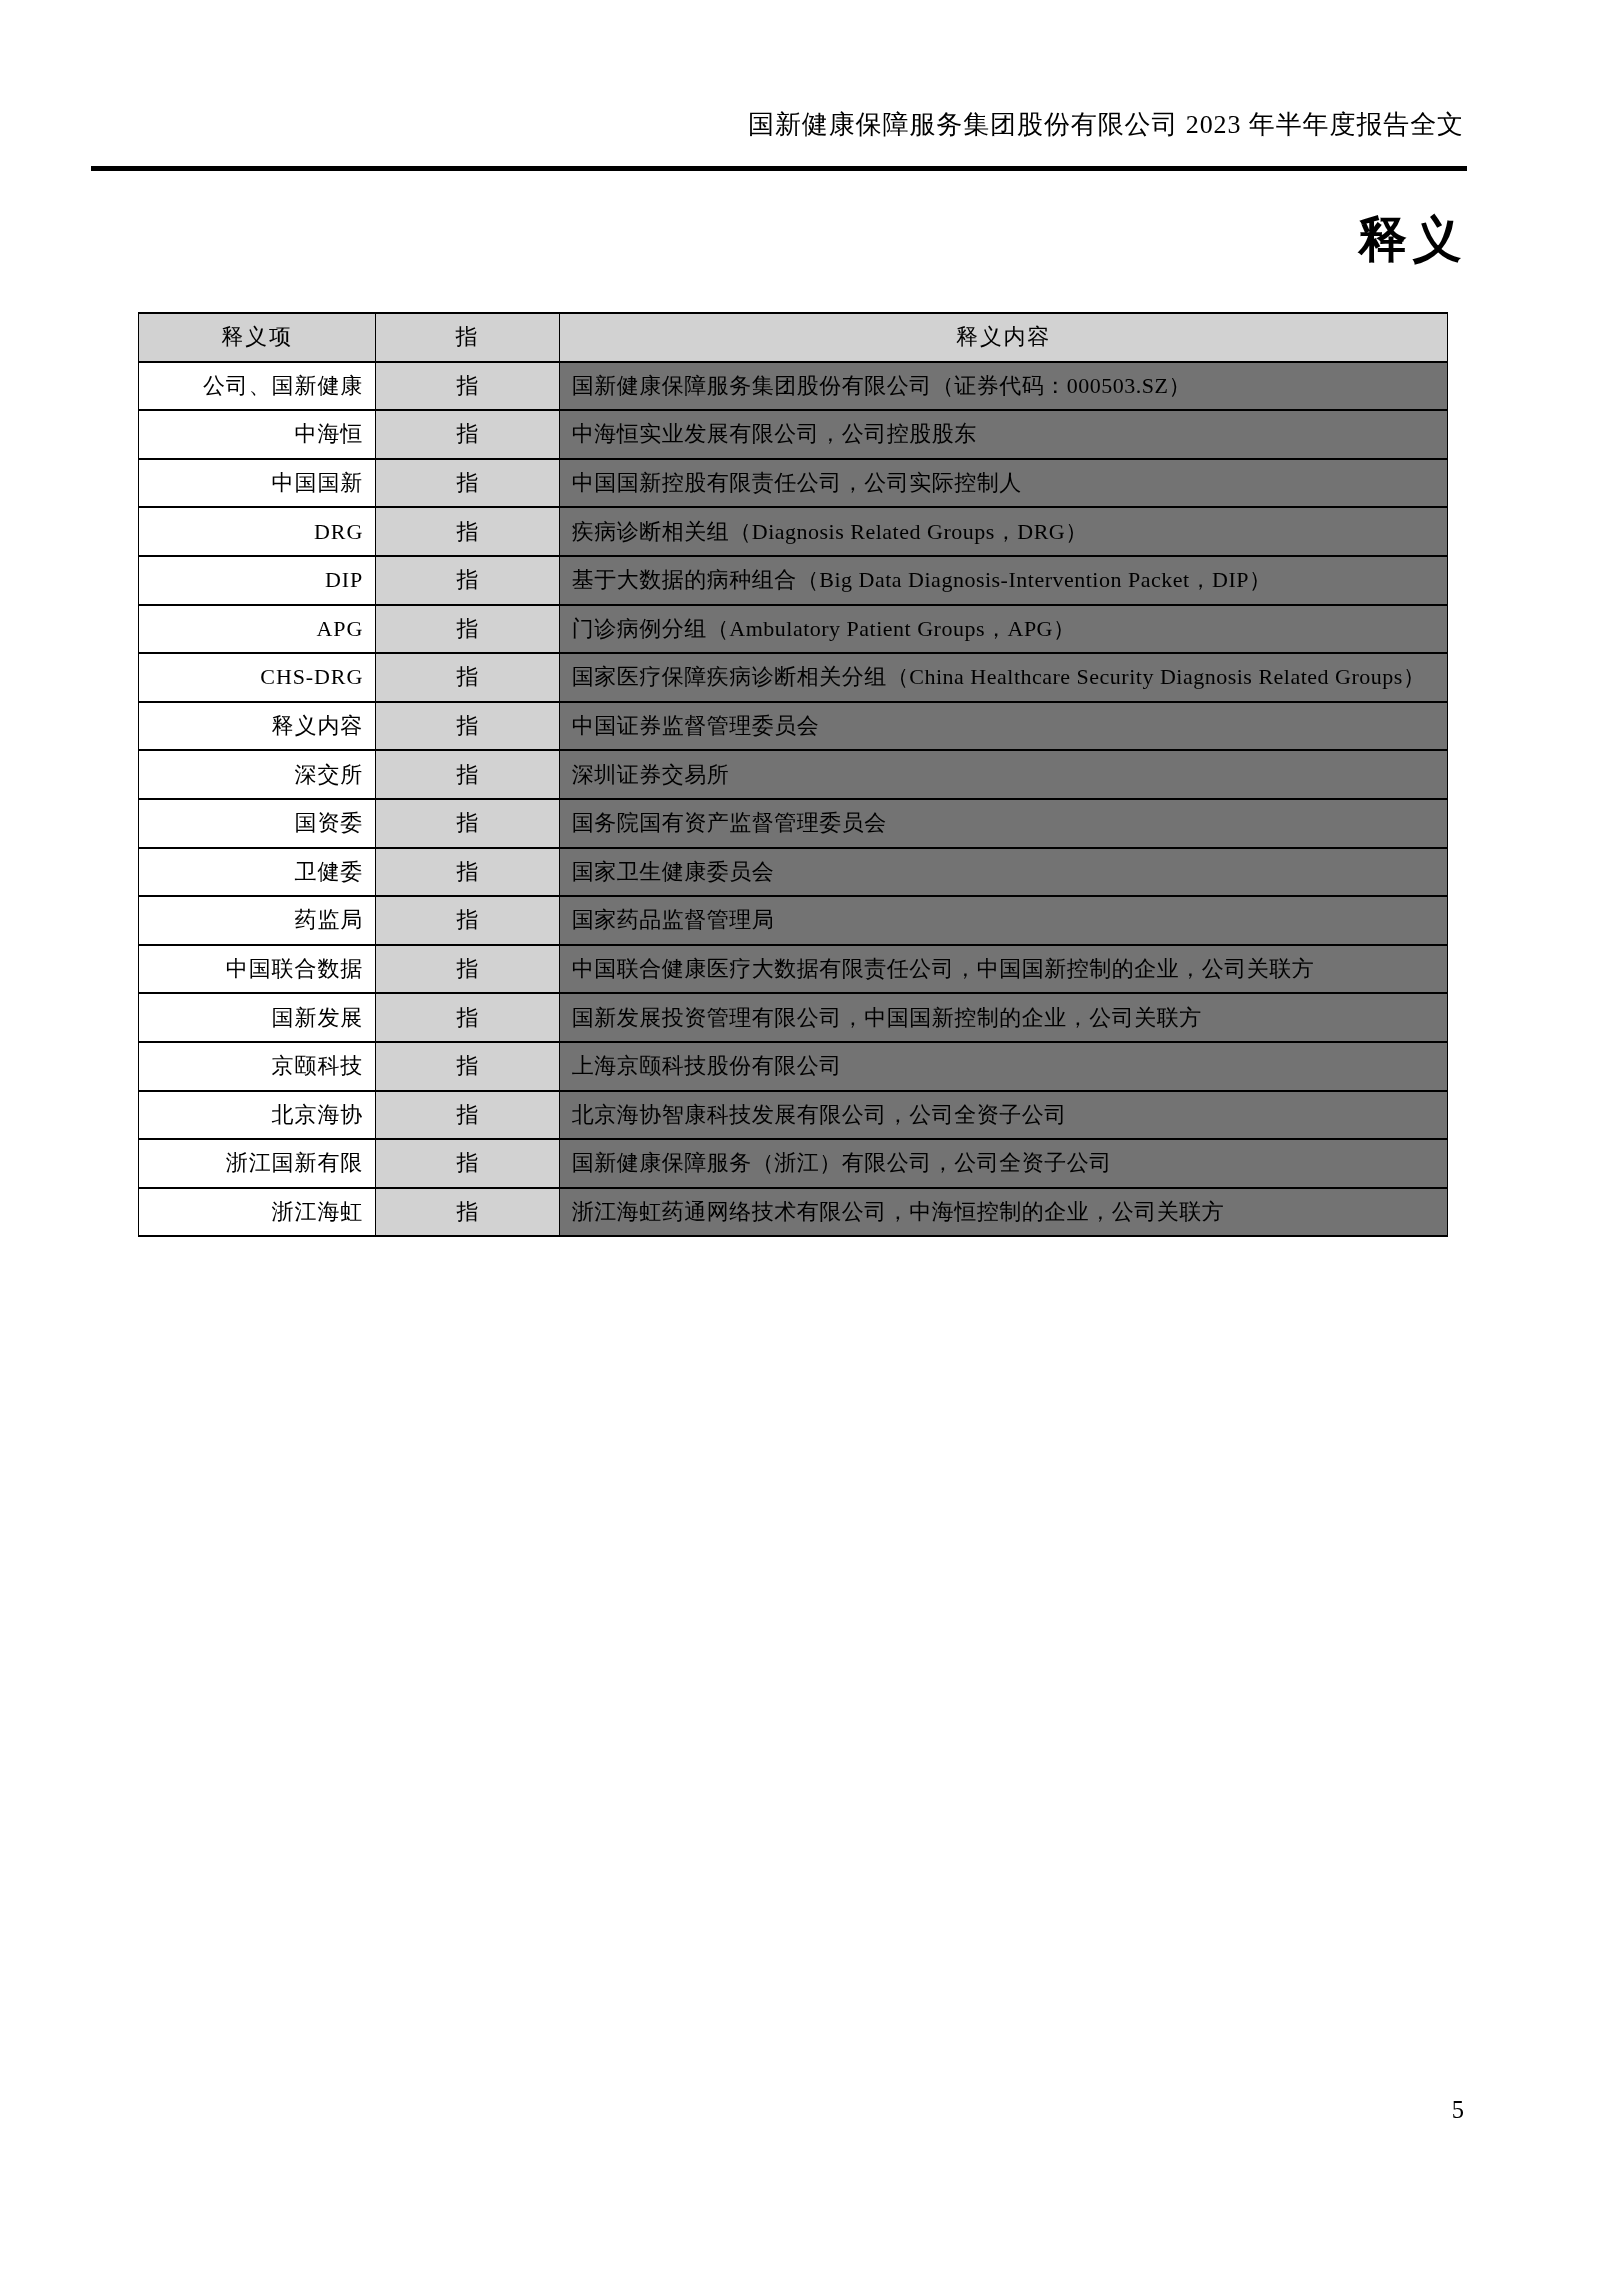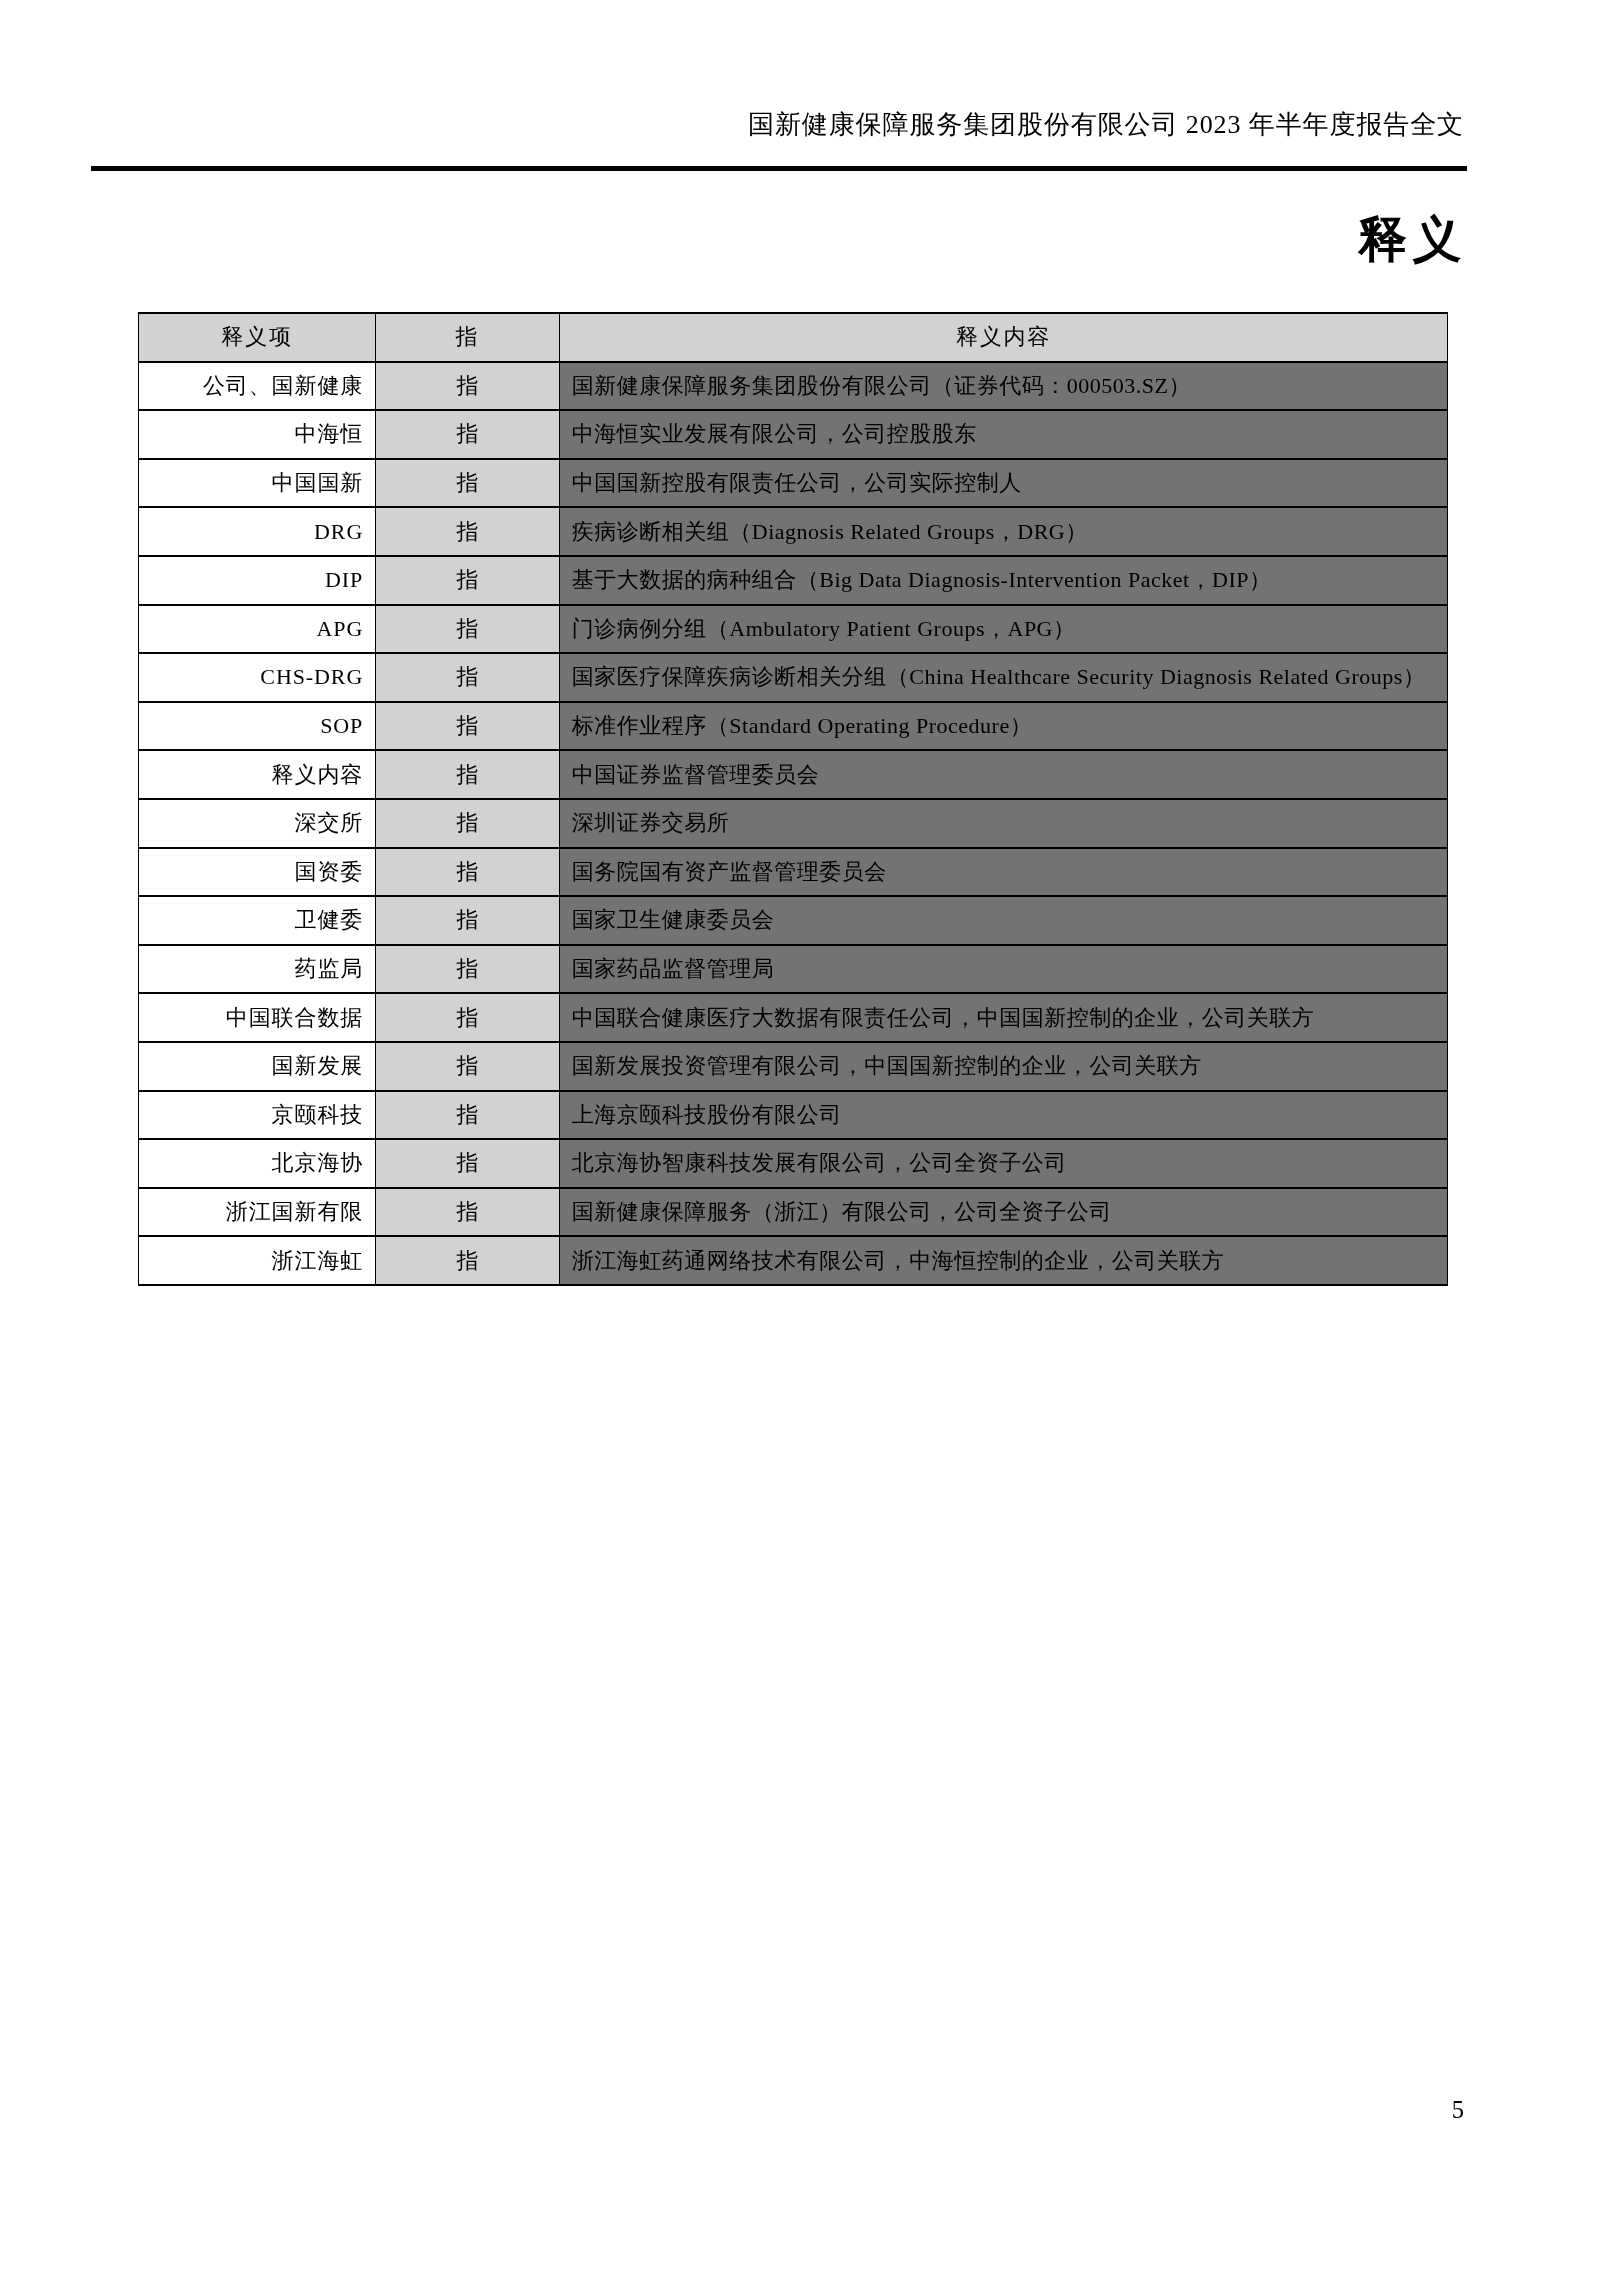--- a/index.html
+++ b/index.html
@@ -156,11 +156,6 @@
         <td class="def-cell">国家医疗保障疾病诊断相关分组（China Healthcare Security Diagnosis Related Groups）</td>
       </tr>
       <tr>
-        <td class="term-cell">SOP</td>
-        <td class="zhi-cell">指</td>
-        <td class="def-cell">标准作业程序（Standard Operating Procedure）</td>
-      </tr>
-      <tr>
         <td class="term-cell">释义内容</td>
         <td class="zhi-cell">指</td>
         <td class="def-cell">中国证券监督管理委员会</td>

